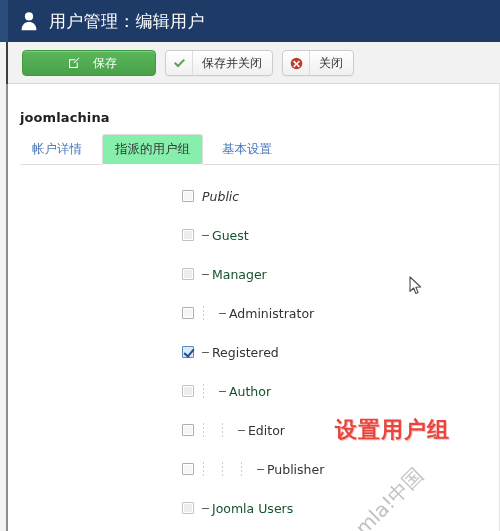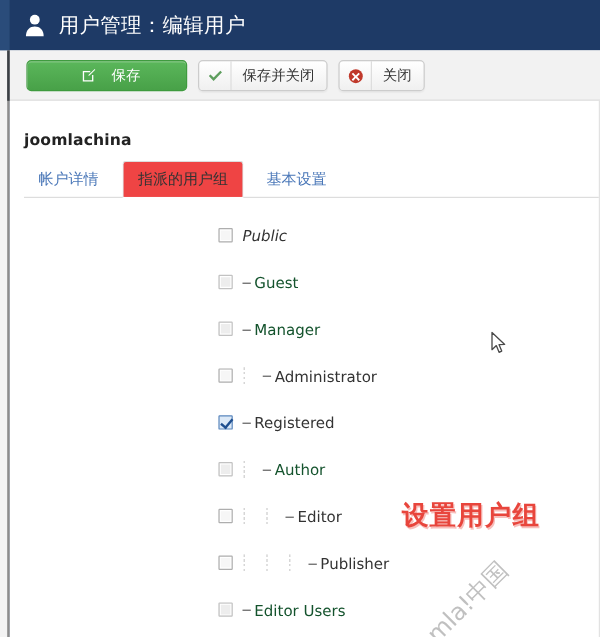--- a/index.html
+++ b/index.html
@@ -224,7 +224,7 @@
   }
   .tab-active {
     color: #333333;
-    background: #ef4444;
+    background: #86efac;
     border: 1px solid #dddddd;
     border-bottom: 1px solid #ffffff;
     border-radius: 3px 3px 0 0;

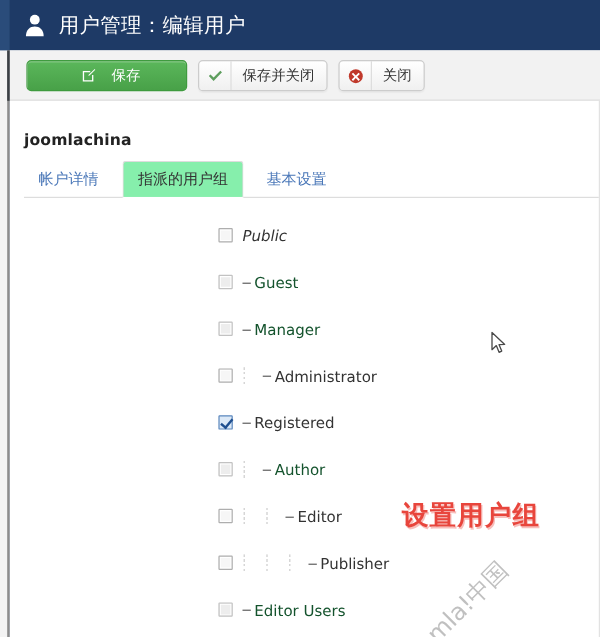--- a/index.html
+++ b/index.html
@@ -526,7 +526,7 @@
             <span class="cb dim"></span>
             <span class="tree-pipes"></span>
             <span class="dash" style="margin-left: 8px;">–</span>
-            <span class="grp-label dim" style="margin-left: 0px;">Editor Users</span>
+            <span class="grp-label dim" style="margin-left: 0px;">Joomla Users</span>
           </div>
         </div>
       </div>

